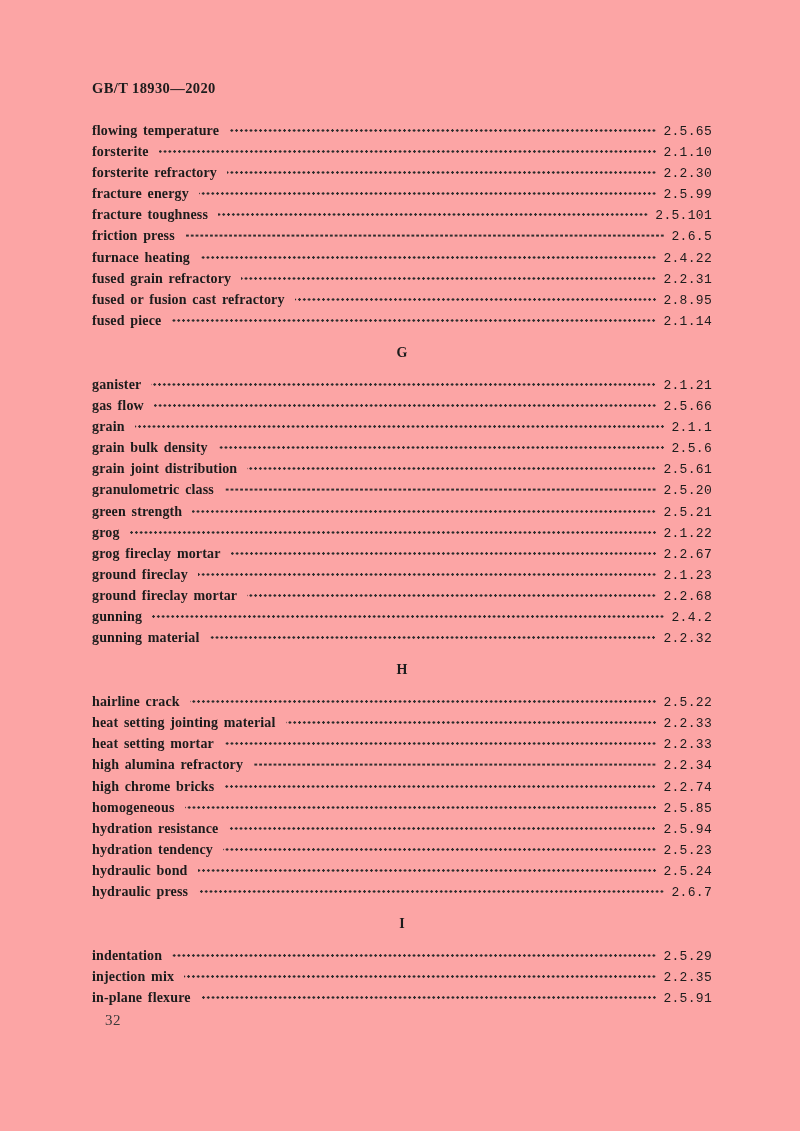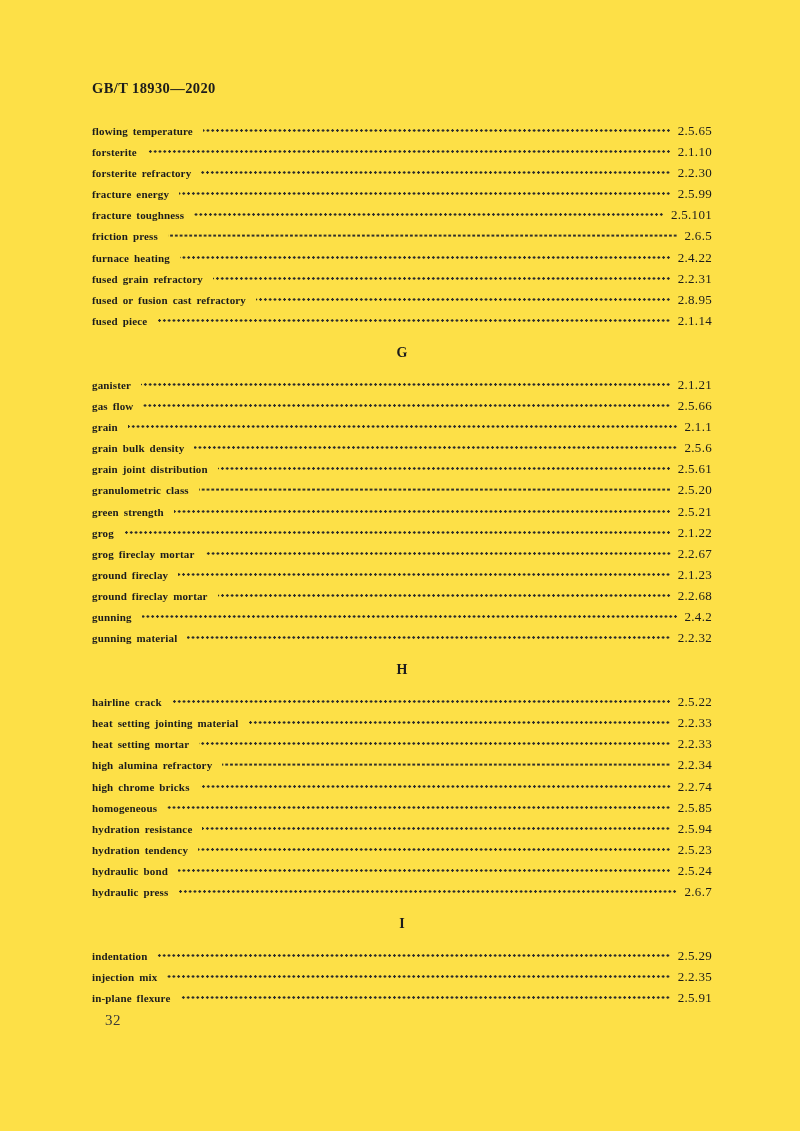--- a/index.html
+++ b/index.html
@@ -20,7 +20,7 @@
     height: 1131px;
     padding: 80px 88px 8px 92px;
     position: relative;
-    background: #fde047;
+    background: #fca5a5;
   }
   .doc-header {
     font-size: 14.5px;

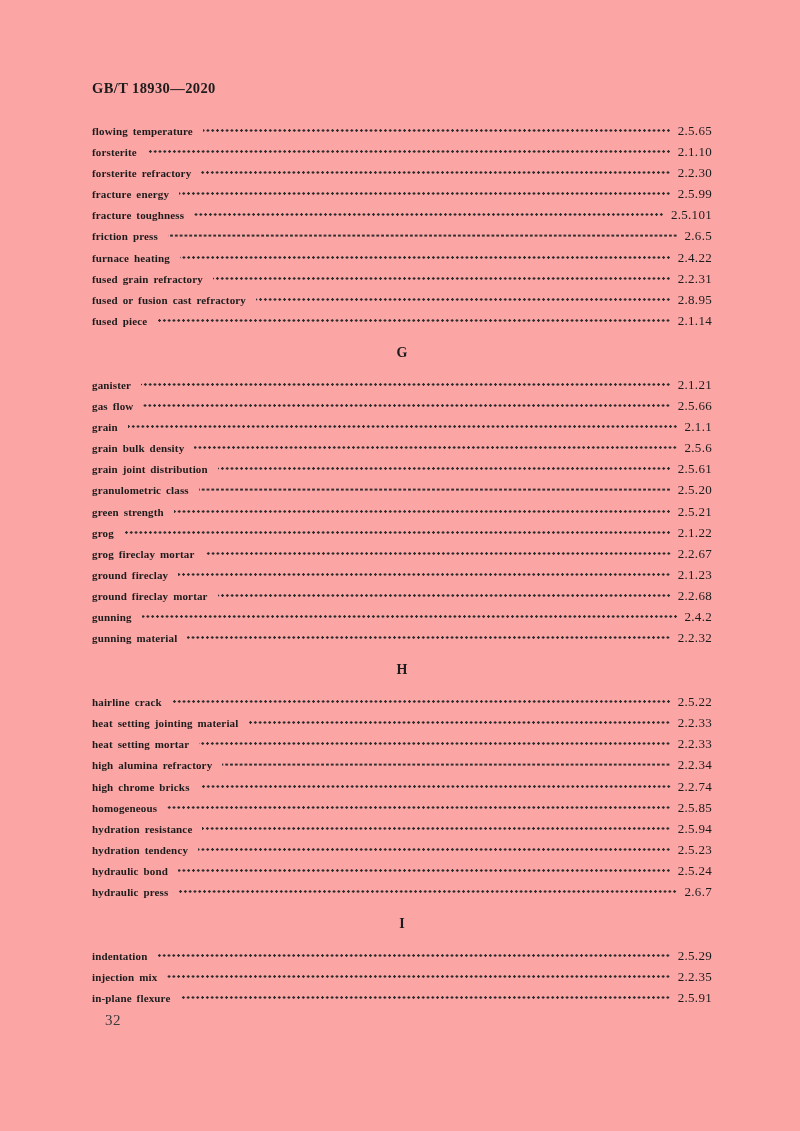--- a/index.html
+++ b/index.html
@@ -39,7 +39,7 @@
     line-height: 21.1px;
   }
   .term {
-    font-size: 11px;
+    font-size: 14px;
     font-weight: 700;
     white-space: nowrap;
     letter-spacing: 0.15px;

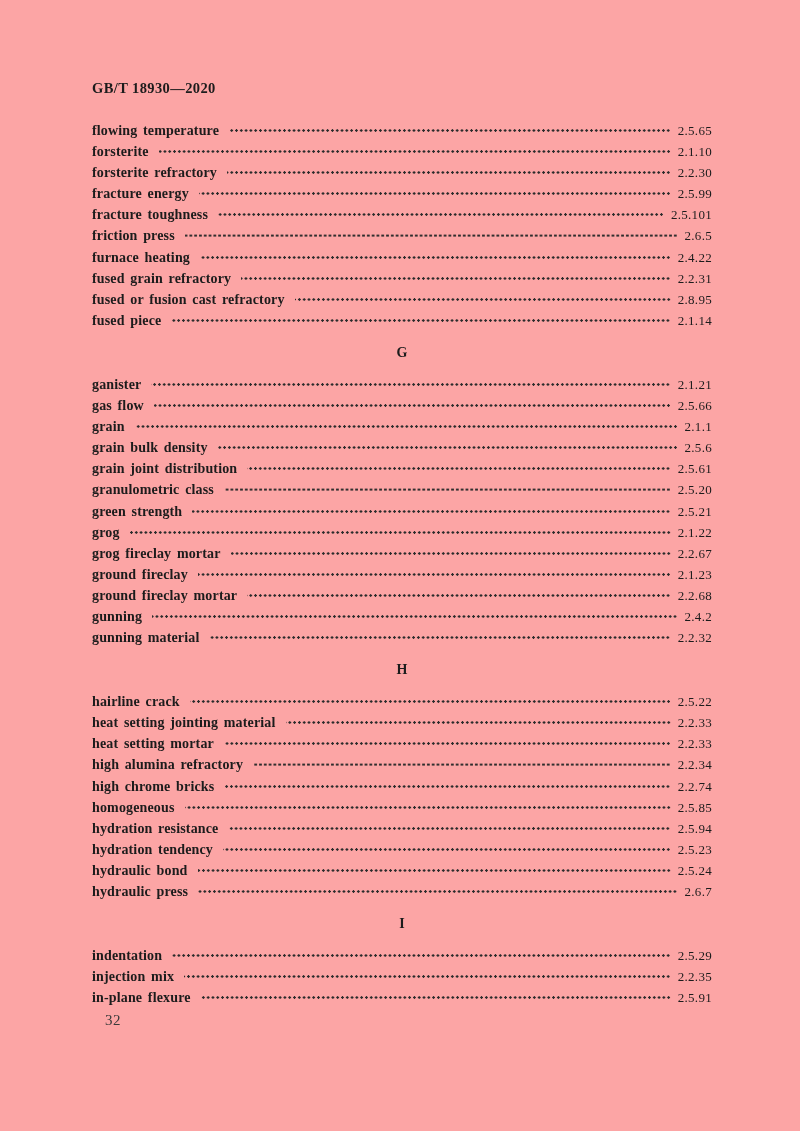--- a/index.html
+++ b/index.html
@@ -55,7 +55,7 @@
     background-position: right 46%;
   }
   .ref {
-    font-family: Liberation Serif, serif;
+    font-family: Liberation Mono, monospace;
     font-size: 13px;
     font-weight: 400;
     letter-spacing: 0.3px;

